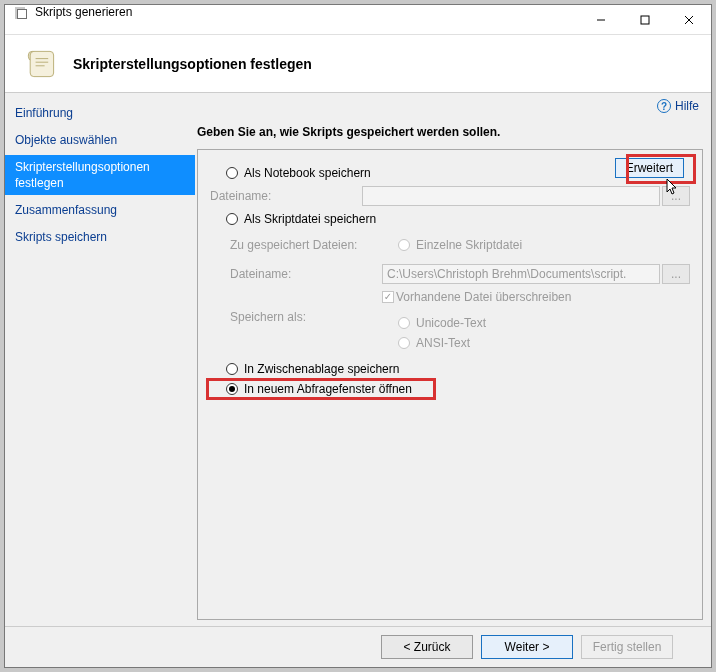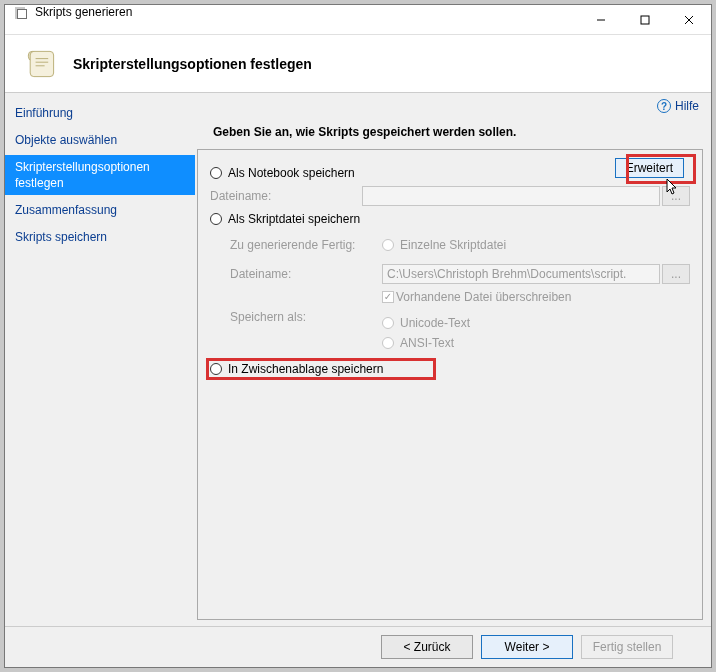--- a/index.html
+++ b/index.html
@@ -105,7 +105,7 @@
   .instruction {
     font-weight: bold;
     font-size: 12px;
-    margin: 6px 0 10px 16px;
+    margin: 6px 0 10px 0;
   }
   .panel {
     flex: 1;

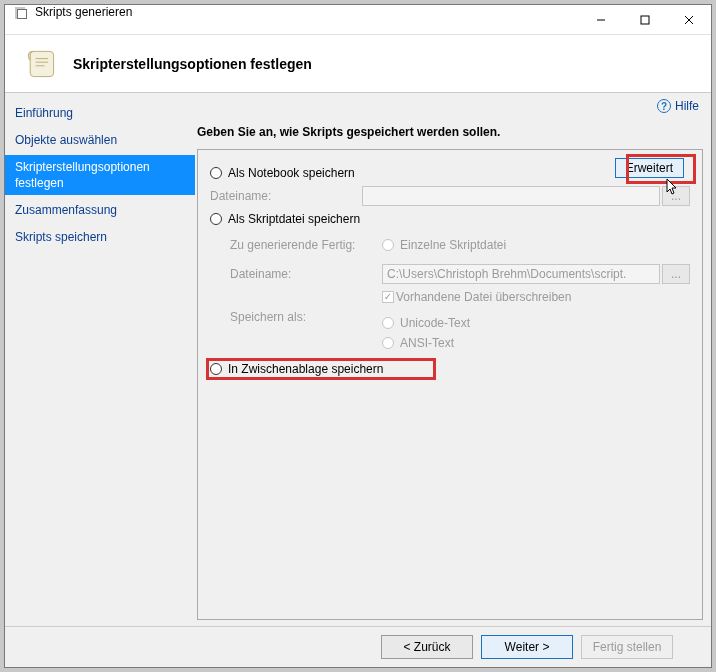--- a/index.html
+++ b/index.html
@@ -119,7 +119,7 @@
     display: flex;
     align-items: center;
     gap: 6px;
-    margin: 6px 0;
+    margin: 6px 16px;
   }
   .radio {
     width:12px;height:12px;border:1px solid #333;border-radius:50%;

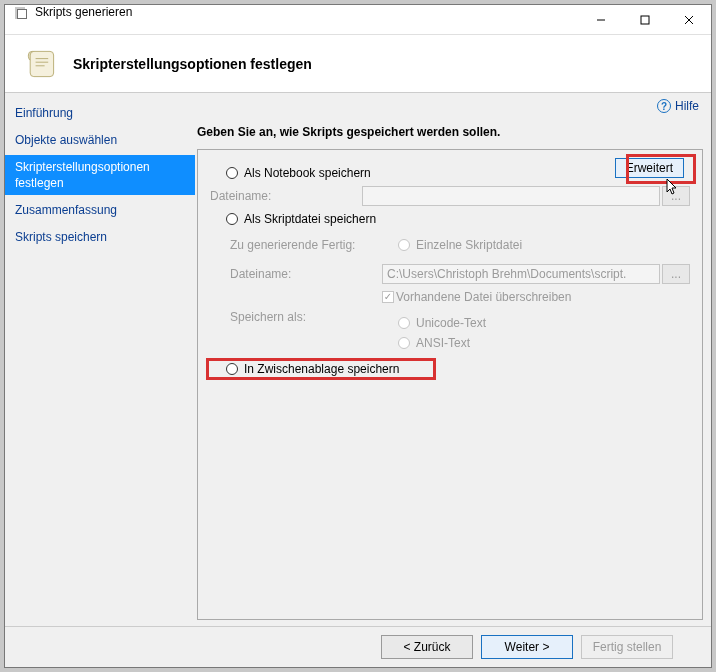--- a/index.html
+++ b/index.html
@@ -274,7 +274,7 @@
         </div>
         <div class="indent disabled">
           <div class="row">
-            <span class="label-col">Zu generierende Fertig:</span>
+            <span class="label-col">Zu gespeichert Dateien:</span>
             <div style="flex:1">
               <div class="opt">
                 <span class="radio"></span>

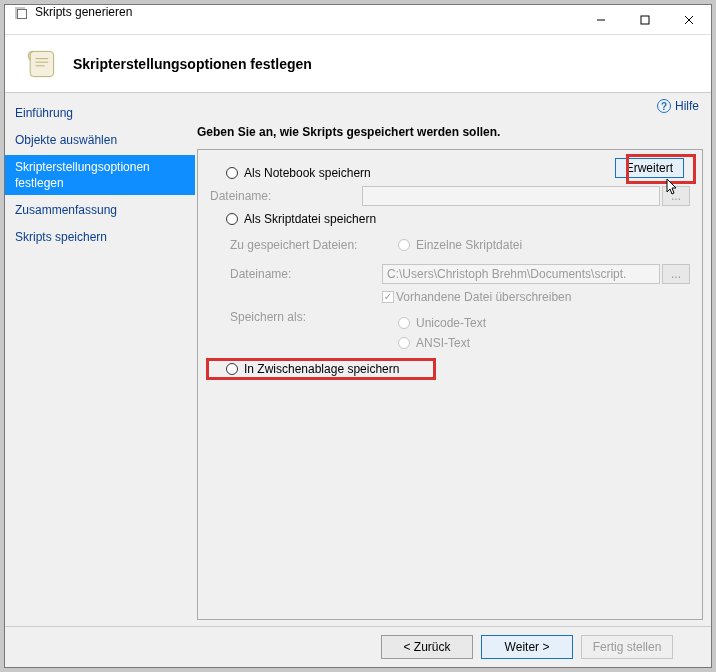--- a/index.html
+++ b/index.html
@@ -312,6 +312,12 @@
           <span>In Zwischenablage speichern</span>
         </div>
 
+        <div class="opt">
+          <span class="radio">
+              <span class="dot"></span>
+            </span>
+          <span>In neuem Abfragefenster öffnen</span>
+        </div>
         <div class="hl-red-opt"></div>
 
       </div>

